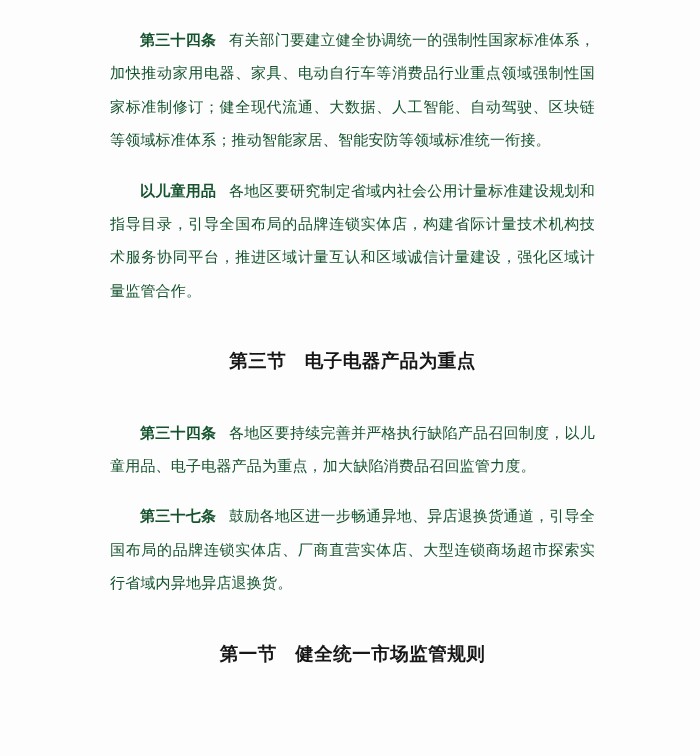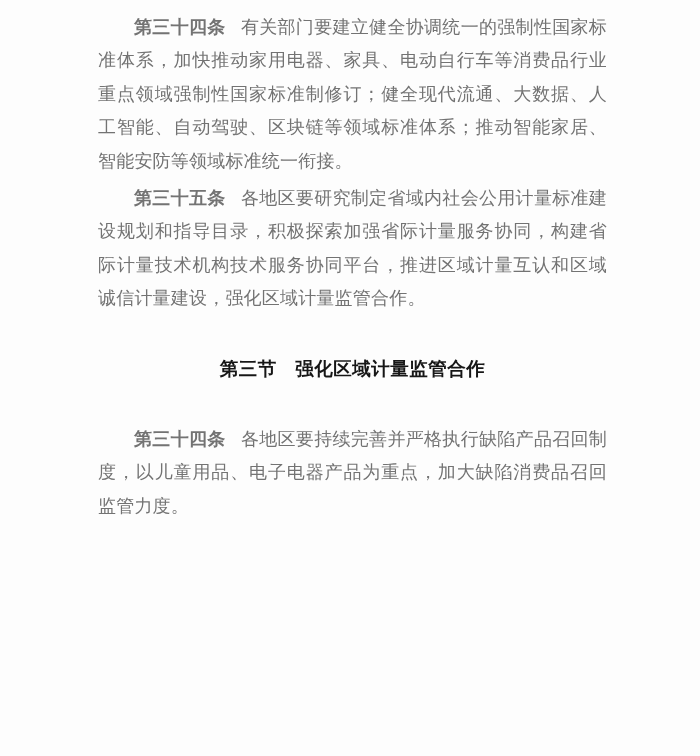--- a/index.html
+++ b/index.html
@@ -25,13 +25,13 @@
     color: #1c1c1c;
   }
   p.article {
-    margin: 4px;
+    margin: 16px;
     font-family: "Liberation Serif", "DejaVu Serif", serif;
-    font-size: 18px;
+    font-size: 15px;
     line-height: 33.4px;
     text-align: justify;
     text-indent: 2em;
-    color: #737373;
+    color: #14532d;
     letter-spacing: 0.2px;
   }
   p.article .article-label {

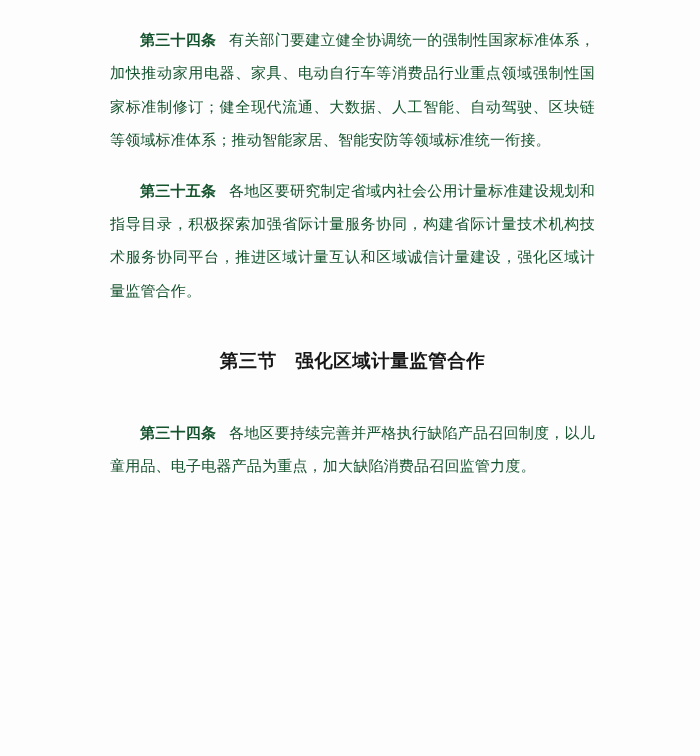--- a/index.html
+++ b/index.html
@@ -61,7 +61,7 @@
 <div class="page">
   <div class="doc-body" id="doc">
       <p class="article"><span class="article-label">第三十四条</span><span class="article-text">有关部门要建立健全协调统一的强制性国家标准体系，加快推动家用电器、家具、电动自行车等消费品行业重点领域强制性国家标准制修订；健全现代流通、大数据、人工智能、自动驾驶、区块链等领域标准体系；推动智能家居、智能安防等领域标准统一衔接。</span></p>
-      <p class="article"><span class="article-label">第三十五条</span><span class="article-text">各地区要研究制定省域内社会公用计量标准建设规划和指导目录，积极探索加强省际计量服务协同，构建省际计量技术机构技术服务协同平台，推进区域计量互认和区域诚信计量建设，强化区域计量监管合作。</span></p>
+      <p class="article"><span class="article-label">以儿童用品</span><span class="article-text">各地区要研究制定省域内社会公用计量标准建设规划和指导目录，积极探索加强省际计量服务协同，构建省际计量技术机构技术服务协同平台，推进区域计量互认和区域诚信计量建设，强化区域计量监管合作。</span></p>
       <div class="heading section"><span class="heading-number">第三节</span><span class="heading-title">强化区域计量监管合作</span></div>
       <p class="article"><span class="article-label">第三十四条</span><span class="article-text">各地区要持续完善并严格执行缺陷产品召回制度，以儿童用品、电子电器产品为重点，加大缺陷消费品召回监管力度。</span></p>
     </div>

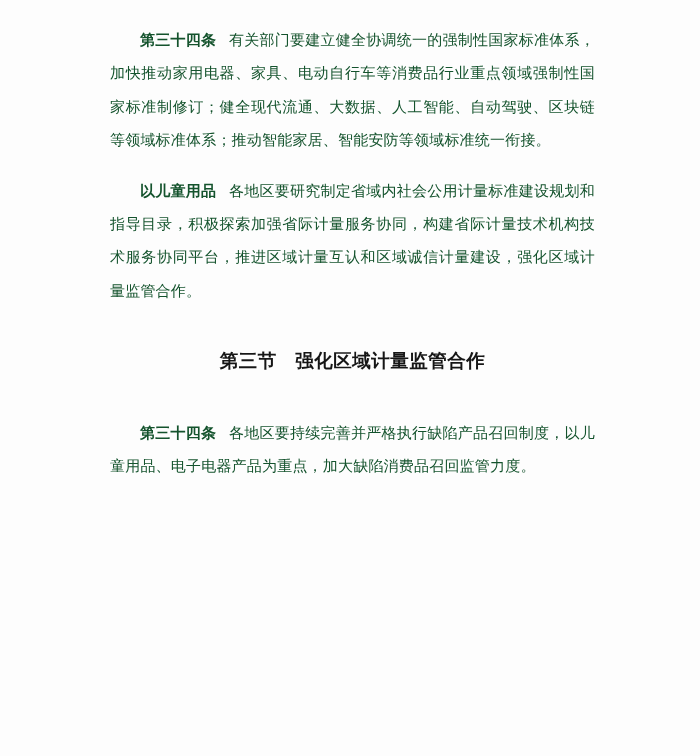--- a/index.html
+++ b/index.html
@@ -61,7 +61,7 @@
 <div class="page">
   <div class="doc-body" id="doc">
       <p class="article"><span class="article-label">第三十四条</span><span class="article-text">有关部门要建立健全协调统一的强制性国家标准体系，加快推动家用电器、家具、电动自行车等消费品行业重点领域强制性国家标准制修订；健全现代流通、大数据、人工智能、自动驾驶、区块链等领域标准体系；推动智能家居、智能安防等领域标准统一衔接。</span></p>
-      <p class="article"><span class="article-label">以儿童用品</span><span class="article-text">各地区要研究制定省域内社会公用计量标准建设规划和指导目录，积极探索加强省际计量服务协同，构建省际计量技术机构技术服务协同平台，推进区域计量互认和区域诚信计量建设，强化区域计量监管合作。</span></p>
+      <p class="article"><span class="article-label">以儿童用品</span><span class="article-text">各地区要研究制定省域内社会公用计量标准建设规划和指导目录，引导全国布局的品牌连锁实体店，构建省际计量技术机构技术服务协同平台，推进区域计量互认和区域诚信计量建设，强化区域计量监管合作。</span></p>
       <div class="heading section"><span class="heading-number">第三节</span><span class="heading-title">强化区域计量监管合作</span></div>
       <p class="article"><span class="article-label">第三十四条</span><span class="article-text">各地区要持续完善并严格执行缺陷产品召回制度，以儿童用品、电子电器产品为重点，加大缺陷消费品召回监管力度。</span></p>
     </div>

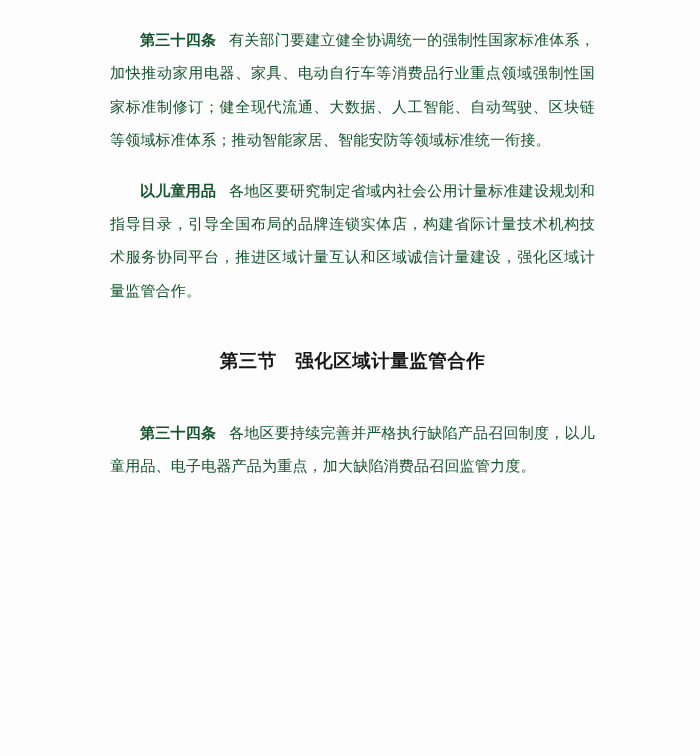--- a/index.html
+++ b/index.html
@@ -62,7 +62,7 @@
   <div class="doc-body" id="doc">
       <p class="article"><span class="article-label">第三十四条</span><span class="article-text">有关部门要建立健全协调统一的强制性国家标准体系，加快推动家用电器、家具、电动自行车等消费品行业重点领域强制性国家标准制修订；健全现代流通、大数据、人工智能、自动驾驶、区块链等领域标准体系；推动智能家居、智能安防等领域标准统一衔接。</span></p>
       <p class="article"><span class="article-label">以儿童用品</span><span class="article-text">各地区要研究制定省域内社会公用计量标准建设规划和指导目录，引导全国布局的品牌连锁实体店，构建省际计量技术机构技术服务协同平台，推进区域计量互认和区域诚信计量建设，强化区域计量监管合作。</span></p>
-      <div class="heading section"><span class="heading-number">第三节</span><span class="heading-title">强化区域计量监管合作</span></div>
+      <div class="heading section"><span class="heading-number">第三节</span><span class="heading-title">电子电器产品为重点</span></div>
       <p class="article"><span class="article-label">第三十四条</span><span class="article-text">各地区要持续完善并严格执行缺陷产品召回制度，以儿童用品、电子电器产品为重点，加大缺陷消费品召回监管力度。</span></p>
     </div>
 </div>

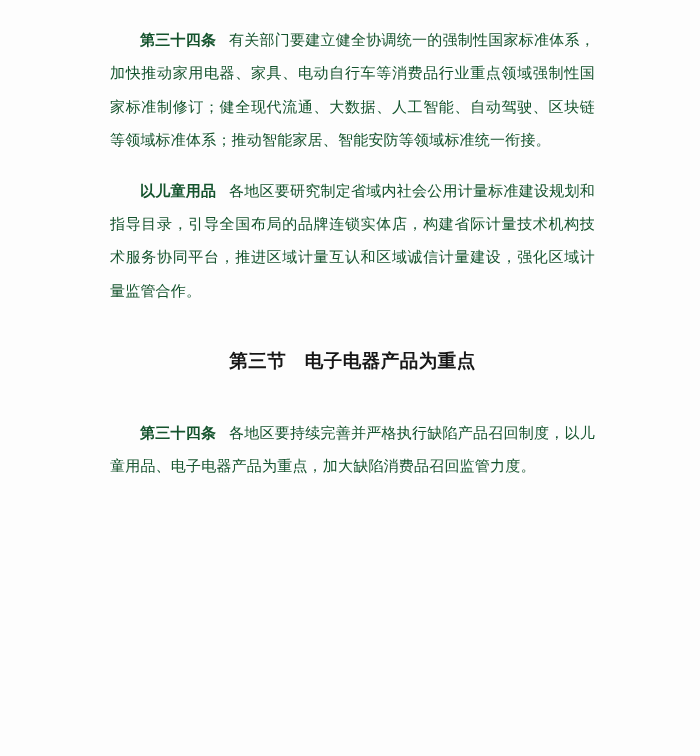--- a/index.html
+++ b/index.html
@@ -64,6 +64,7 @@
       <p class="article"><span class="article-label">以儿童用品</span><span class="article-text">各地区要研究制定省域内社会公用计量标准建设规划和指导目录，引导全国布局的品牌连锁实体店，构建省际计量技术机构技术服务协同平台，推进区域计量互认和区域诚信计量建设，强化区域计量监管合作。</span></p>
       <div class="heading section"><span class="heading-number">第三节</span><span class="heading-title">电子电器产品为重点</span></div>
       <p class="article"><span class="article-label">第三十四条</span><span class="article-text">各地区要持续完善并严格执行缺陷产品召回制度，以儿童用品、电子电器产品为重点，加大缺陷消费品召回监管力度。</span></p>
+      <p class="article"><span class="article-label">第三十七条</span><span class="article-text">鼓励各地区进一步畅通异地、异店退换货通道，引导全国布局的品牌连锁实体店、厂商直营实体店、大型连锁商场超市探索实行省域内异地异店退换货。</span></p>
     </div>
 </div>
 

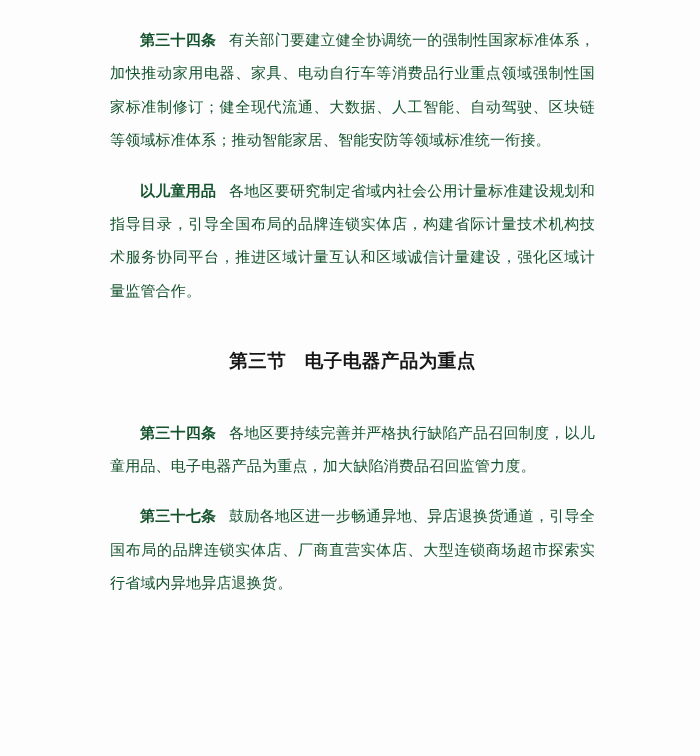--- a/index.html
+++ b/index.html
@@ -65,6 +65,7 @@
       <div class="heading section"><span class="heading-number">第三节</span><span class="heading-title">电子电器产品为重点</span></div>
       <p class="article"><span class="article-label">第三十四条</span><span class="article-text">各地区要持续完善并严格执行缺陷产品召回制度，以儿童用品、电子电器产品为重点，加大缺陷消费品召回监管力度。</span></p>
       <p class="article"><span class="article-label">第三十七条</span><span class="article-text">鼓励各地区进一步畅通异地、异店退换货通道，引导全国布局的品牌连锁实体店、厂商直营实体店、大型连锁商场超市探索实行省域内异地异店退换货。</span></p>
+      <div class="heading section"><span class="heading-number">第一节</span><span class="heading-title">健全统一市场监管规则</span></div>
     </div>
 </div>
 

